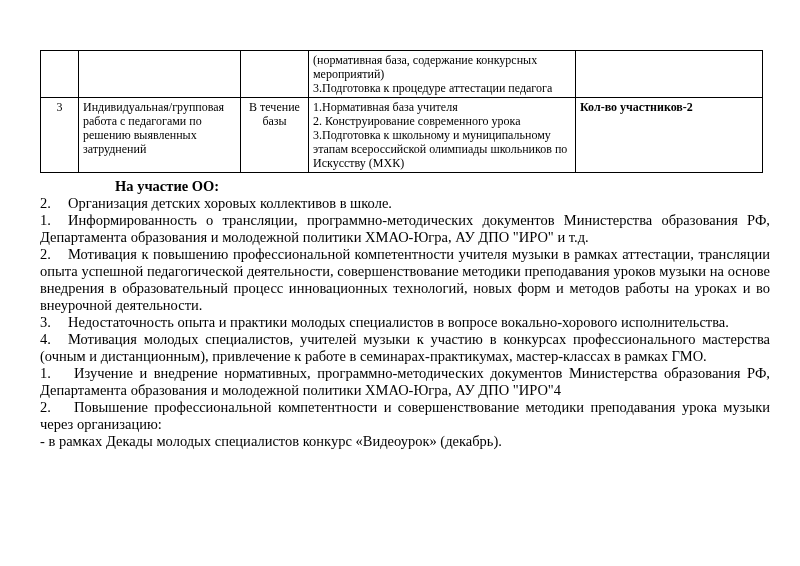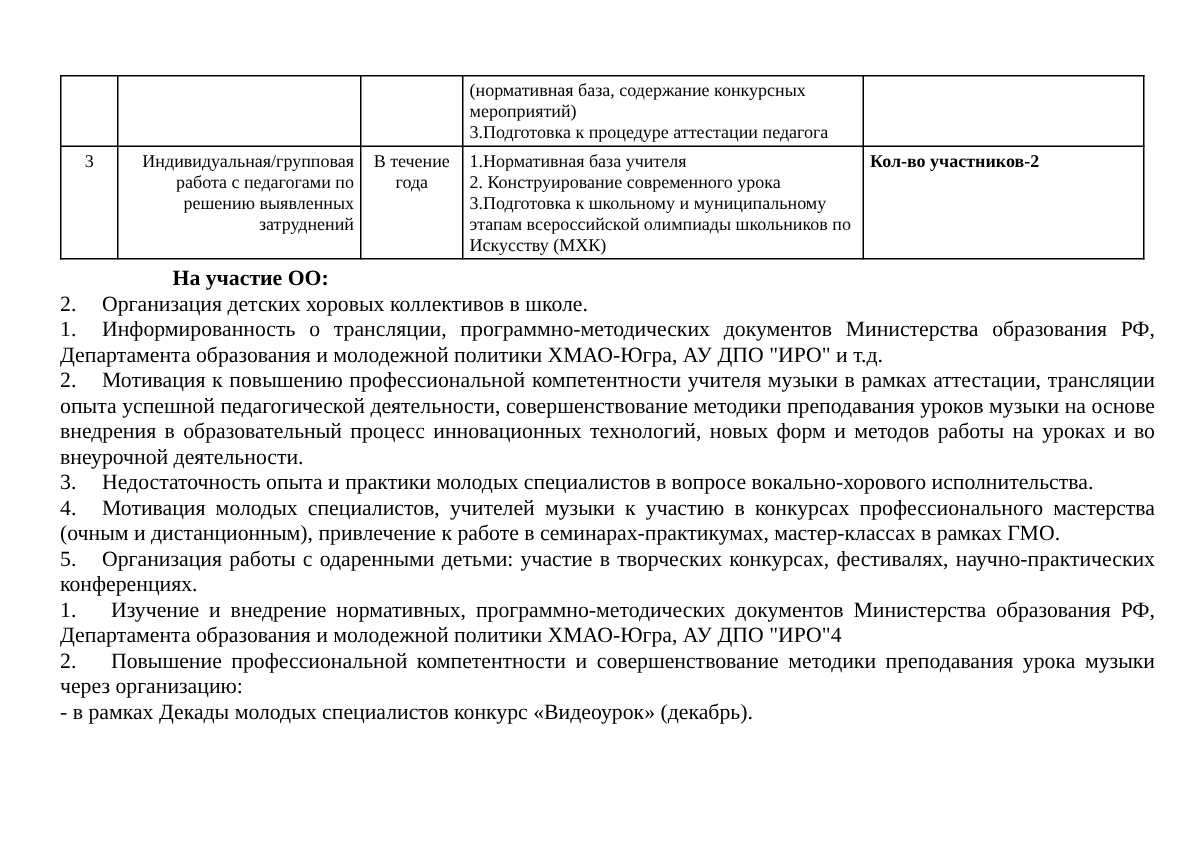--- a/index.html
+++ b/index.html
@@ -30,7 +30,7 @@
     overflow: hidden;
   }
   td.c-num   { width: 38px;  text-align: center; }
-  td.c-act   { width: 162px; text-align: right; }
+  td.c-act   { width: 162px; text-align: left; }
   td.c-time  { width: 68px;  text-align: center; }
   td.c-cont  { width: 267px; text-align: left; }
   td.c-res   { width: 187px; text-align: left; }

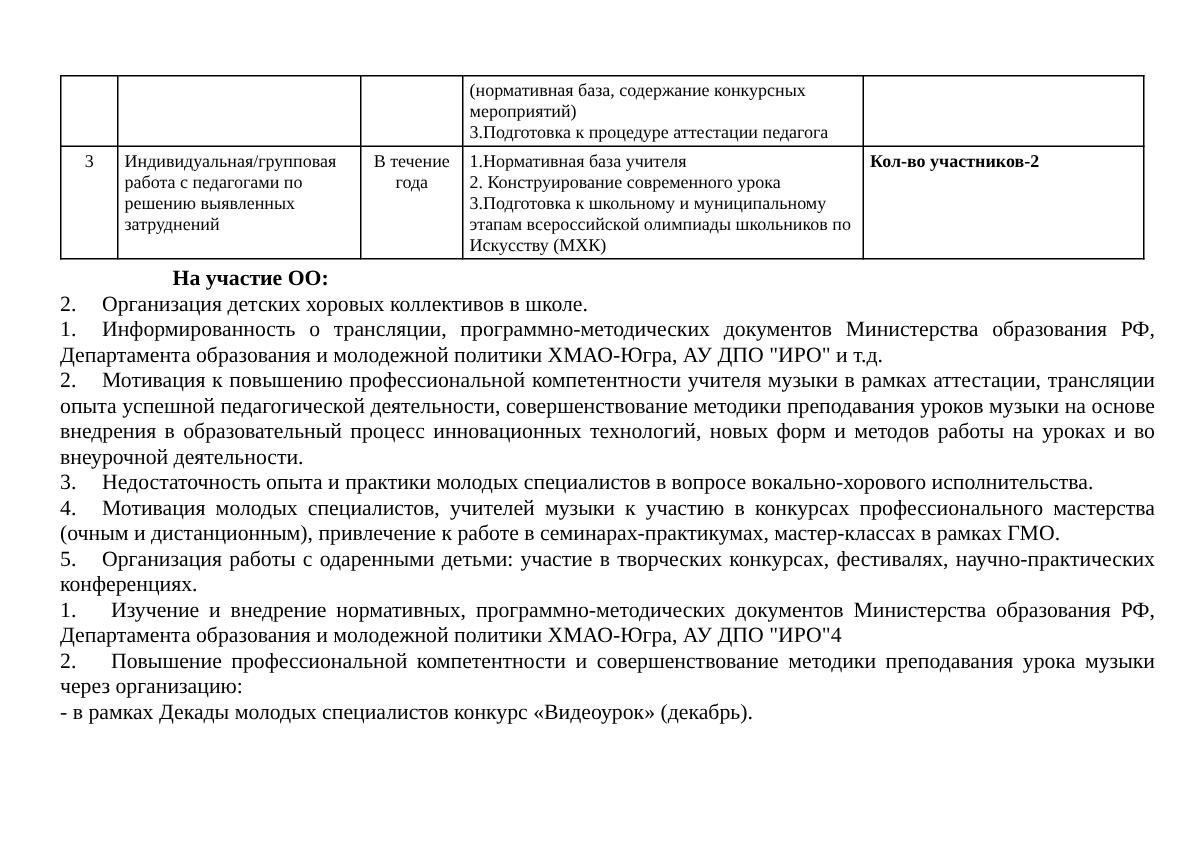--- a/index.html
+++ b/index.html
@@ -70,7 +70,7 @@
     <tr class="row-main">
       <td class="c-num">3</td>
       <td class="c-act">Индивидуальная/групповая работа с педагогами по решению выявленных затруднений</td>
-      <td class="c-time">В течение года</td>
+      <td class="c-time">В течение базы</td>
       <td class="c-cont pre">1.Нормативная база учителя
 2. Конструирование современного урока
 3.Подготовка к школьному и муниципальному этапам  всероссийской олимпиады школьников по Искусству (МХК)</td>

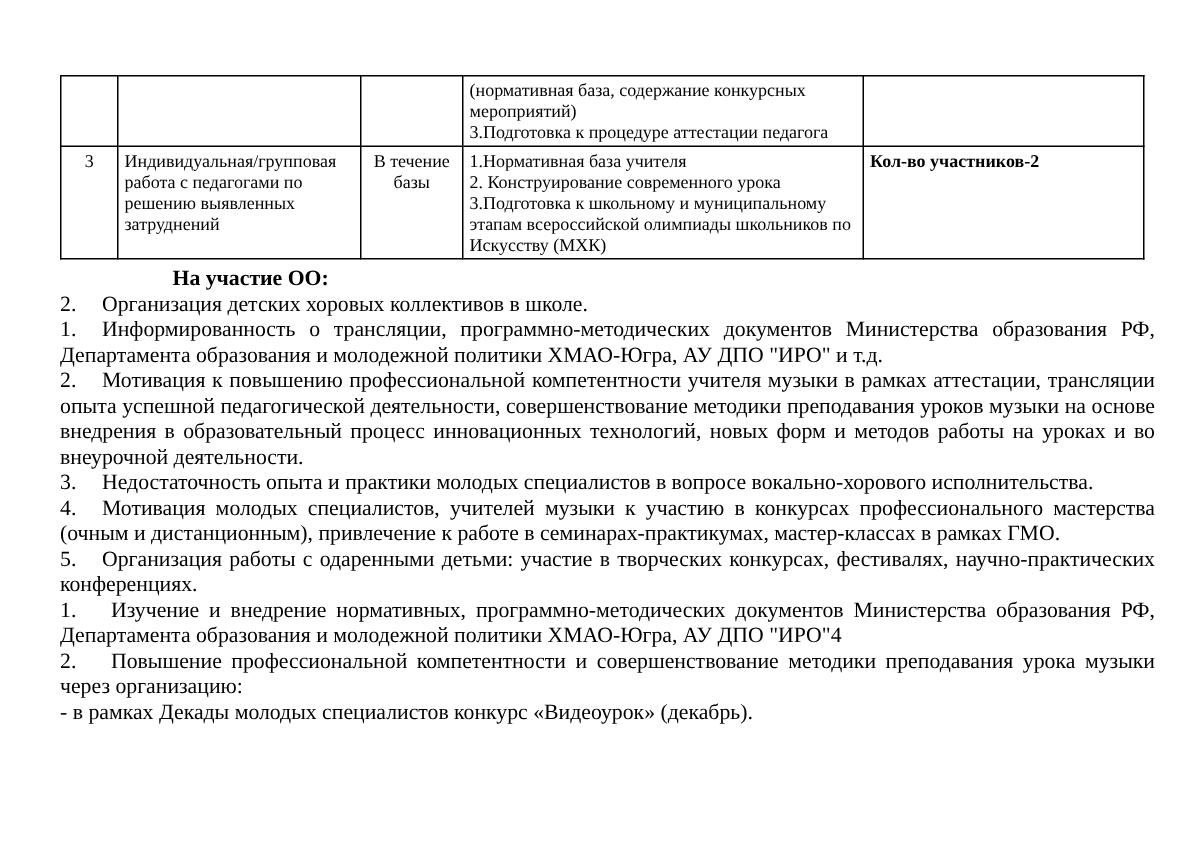--- a/index.html
+++ b/index.html
@@ -91,7 +91,6 @@
     <p class="item"><span class="n">2.</span><span>Мотивация к повышению профессиональной компетентности учителя музыки в рамках аттестации, трансляции опыта успешной педагогической деятельности, совершенствование методики преподавания уроков музыки на основе внедрения в образовательный процесс инновационных технологий, новых форм и методов работы на уроках и во внеурочной деятельности.</span></p>
     <p class="item"><span class="n">3.</span><span>Недостаточность опыта и практики молодых  специалистов в вопросе вокально-хорового исполнительства.</span></p>
     <p class="item"><span class="n">4.</span><span>Мотивация молодых специалистов, учителей музыки к участию в конкурсах профессионального  мастерства (очным и дистанционным), привлечение к работе в семинарах-практикумах, мастер-классах  в рамках ГМО.</span></p>
-    <p class="item"><span class="n">5.</span><span>Организация работы с одаренными детьми: участие в творческих  конкурсах, фестивалях, научно-практических конференциях.</span></p>
 
 
     <p class="item"><span class="n-wide">1.</span><span>Изучение и внедрение нормативных, программно-методических документов Министерства образования    РФ, Департамента образования и молодежной политики ХМАО-Югра, АУ ДПО "ИРО"4</span></p>

